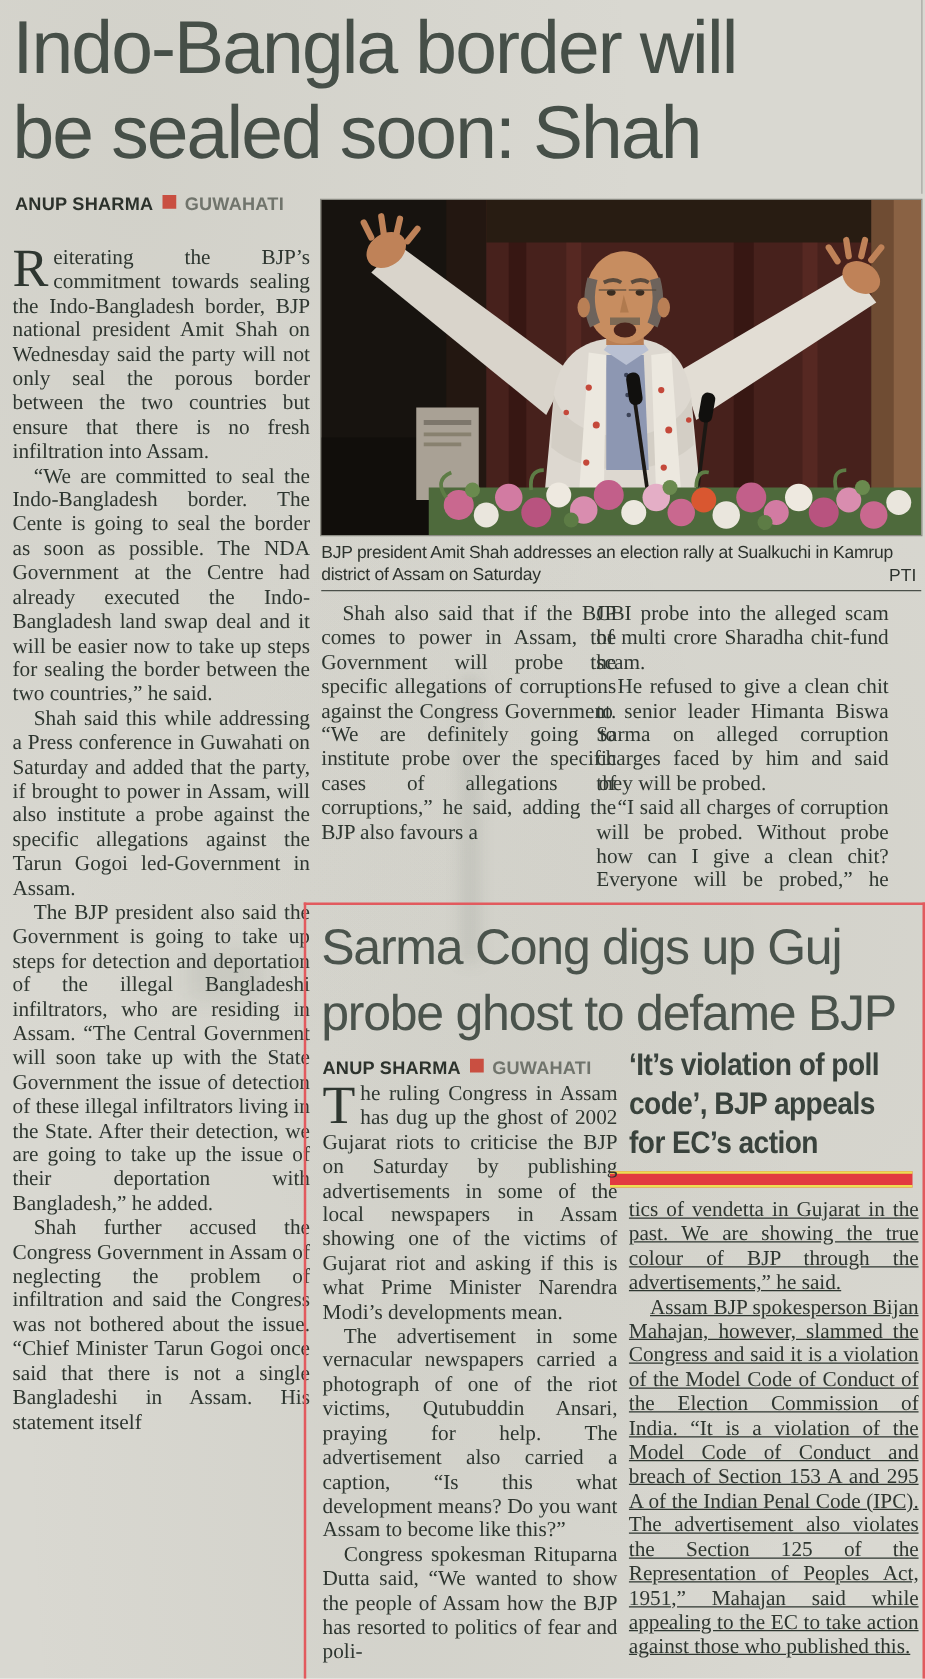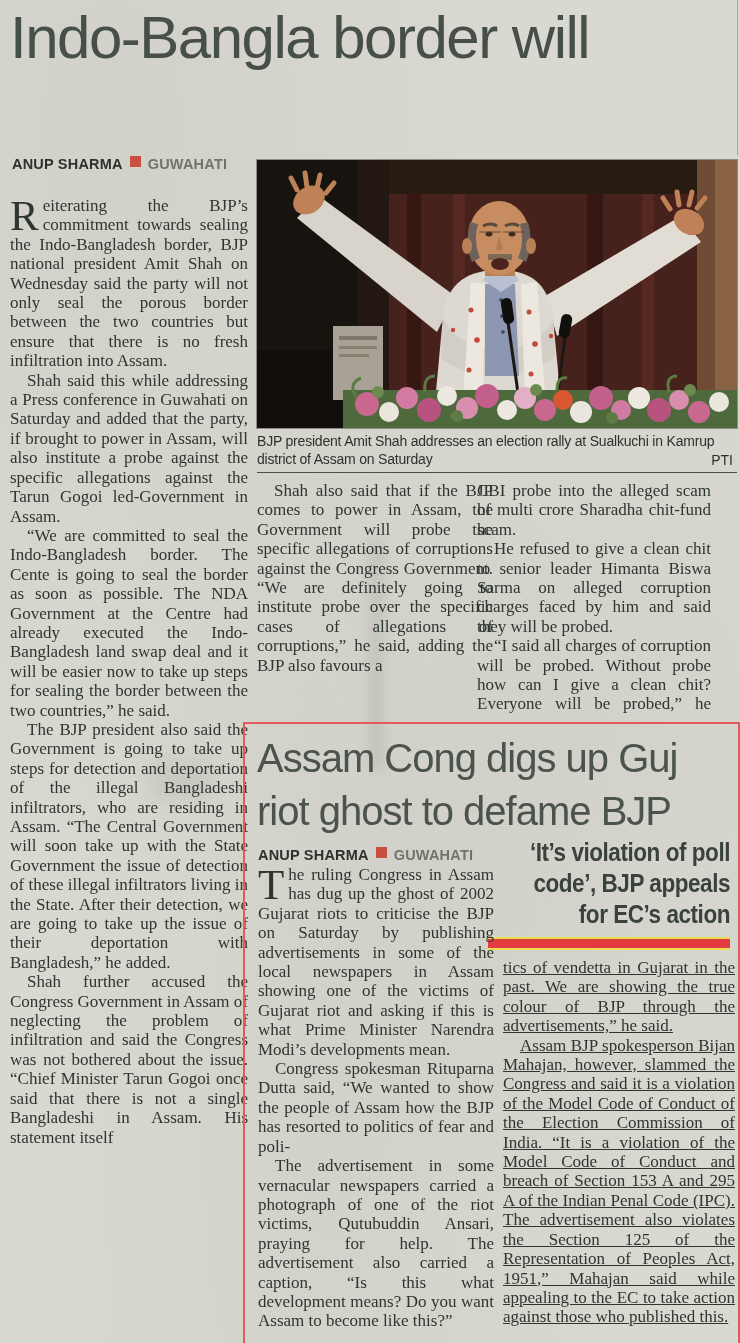--- a/index.html
+++ b/index.html
@@ -88,6 +88,7 @@
 
   <h1 class="hl1">
     <span class="hl-line">Indo-Bangla border will</span>
+    <span class="hl-line">be sealed soon: Shah</span>
   </h1>
 
   <div class="byline byline-1">

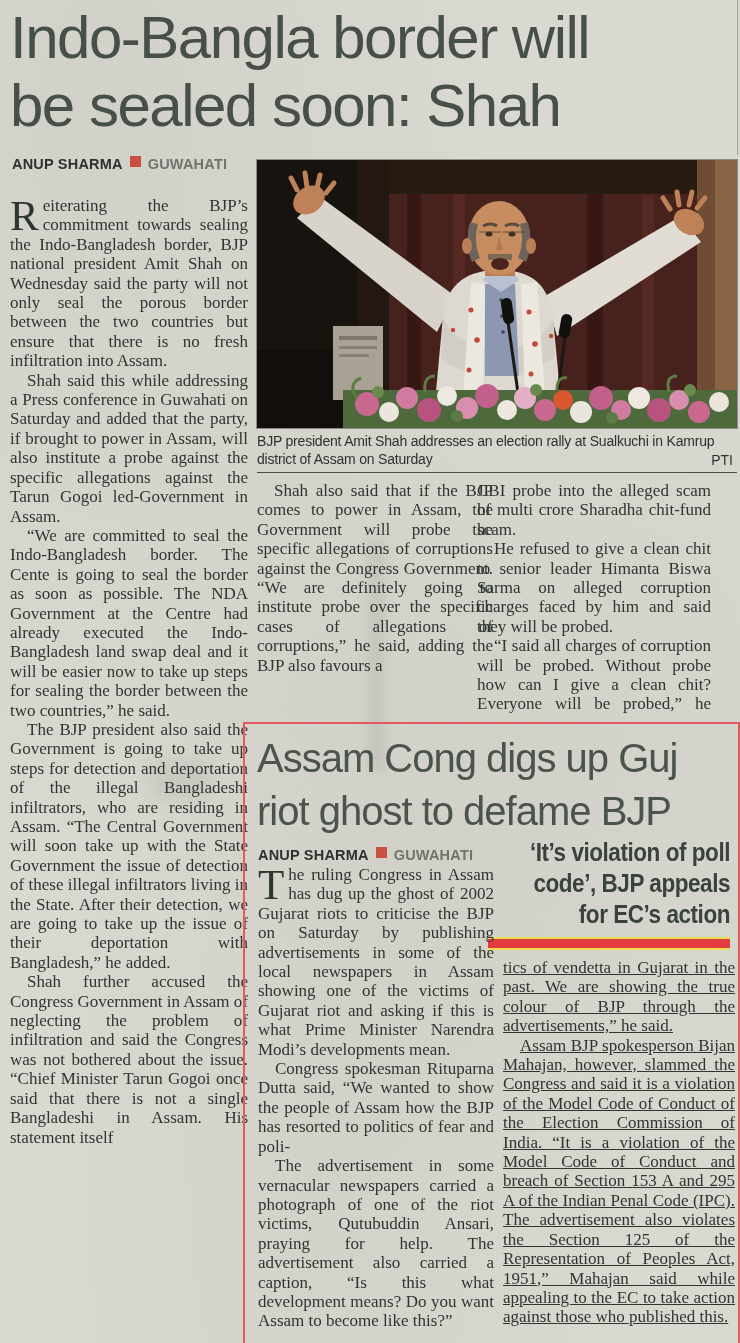--- a/index.html
+++ b/index.html
@@ -99,8 +99,8 @@
 
   <div class="col col-left">
     <p><span class="dropcap">R</span><span>eiterating the BJP’s commitment towards sealing the Indo-Bangladesh border, BJP national president Amit Shah on Wednesday said the party will not only seal the porous border between the two countries but ensure that there is no fresh infiltration into Assam.</span></p>
+    <p class="ind">“We are committed to seal the Indo-Bangladesh border. The Cente is going to seal the border as soon as possible. The NDA Government at the Centre had already executed the Indo-Bangladesh land swap deal and it will be easier now to take up steps for sealing the border between the two countries,” he said.</p>
     <p class="ind">Shah said this while addressing a Press conference in Guwahati on Saturday and added that the party, if brought to power in Assam, will also institute a probe against the specific allegations against the Tarun Gogoi led-Government in Assam.</p>
-    <p class="ind">“We are committed to seal the Indo-Bangladesh border. The Cente is going to seal the border as soon as possible. The NDA Government at the Centre had already executed the Indo-Bangladesh land swap deal and it will be easier now to take up steps for sealing the border between the two countries,” he said.</p>
     <p class="ind">The BJP president also said the Government is going to take up steps for detection and deportation of the illegal Bangladeshi infiltrators, who are residing in Assam. “The Central Government will soon take up with the State Government the issue of detection of these illegal infiltrators living in the State. After their detection, we are going to take up the issue of their deportation with Bangladesh,” he added.</p>
     <p class="ind">Shah further accused the Congress Government in Assam of neglecting the problem of infiltration and said the Congress was not bothered about the issue. “Chief Minister Tarun Gogoi once said that there is not a single Bangladeshi in Assam. His statement itself</p>
   </div>

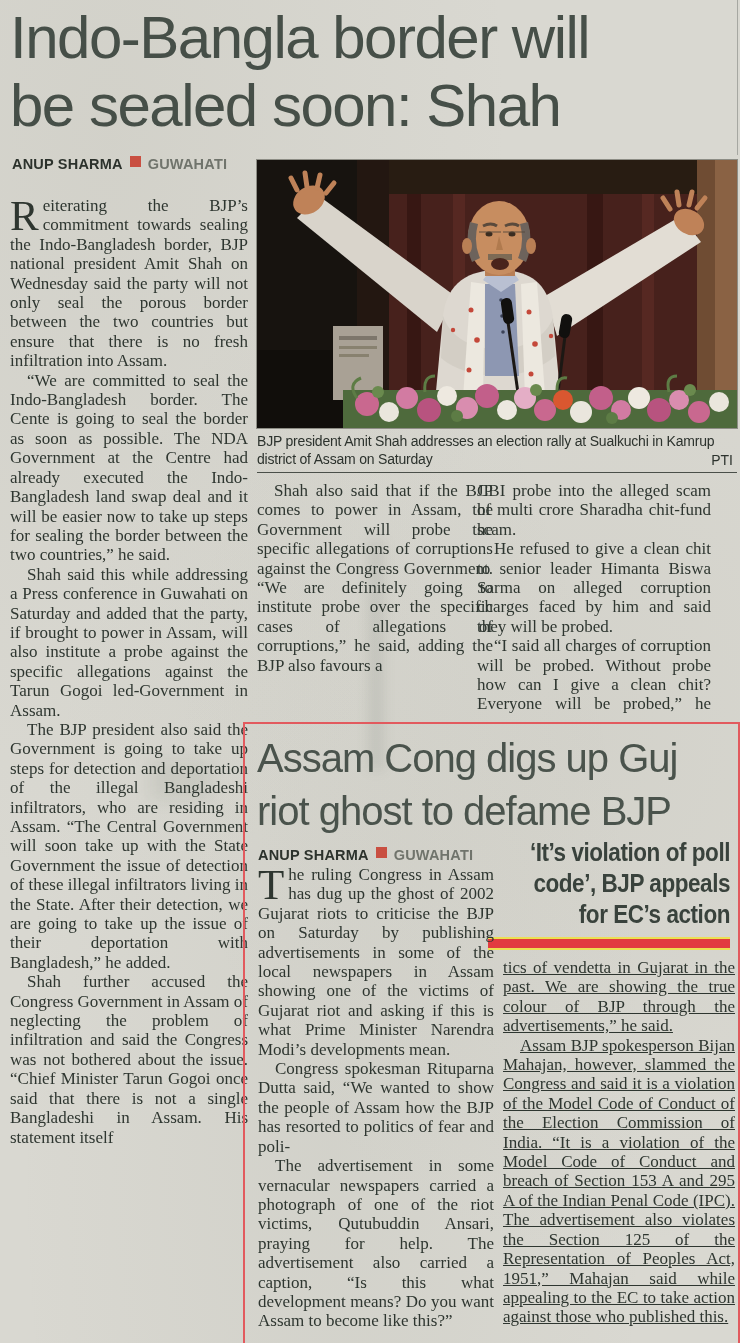--- a/index.html
+++ b/index.html
@@ -224,7 +224,7 @@
 
   <section class="article2">
     <h2 class="hl2">
-      <span class="hl-line">Assam Cong digs up Guj</span>
+      <span class="hl-line">Sarma Cong digs up Guj</span>
       <span class="hl-line">riot ghost to defame BJP</span>
     </h2>
 

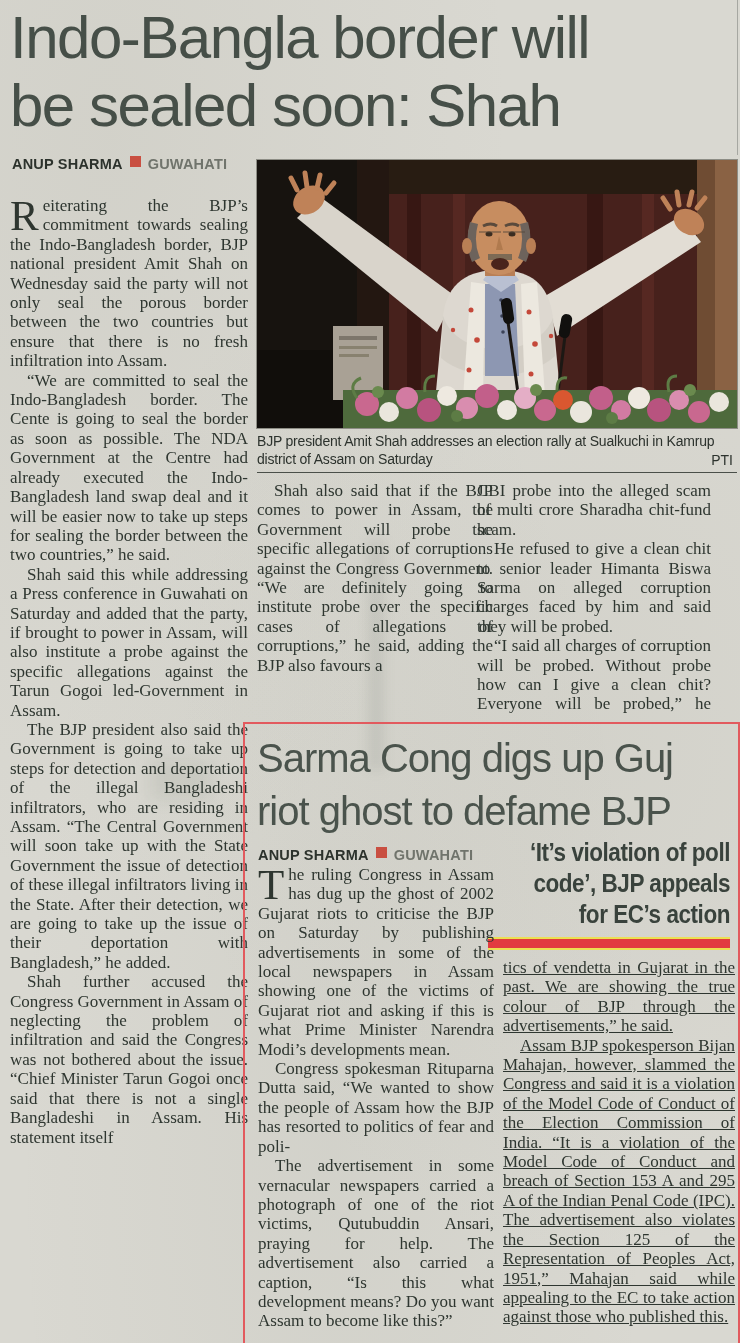--- a/index.html
+++ b/index.html
@@ -225,7 +225,7 @@
   <section class="article2">
     <h2 class="hl2">
       <span class="hl-line">Sarma Cong digs up Guj</span>
-      <span class="hl-line">riot ghost to defame BJP</span>
+      <span class="hl-line">probe ghost to defame BJP</span>
     </h2>
 
     <div class="byline byline-2" style="position:absolute;">

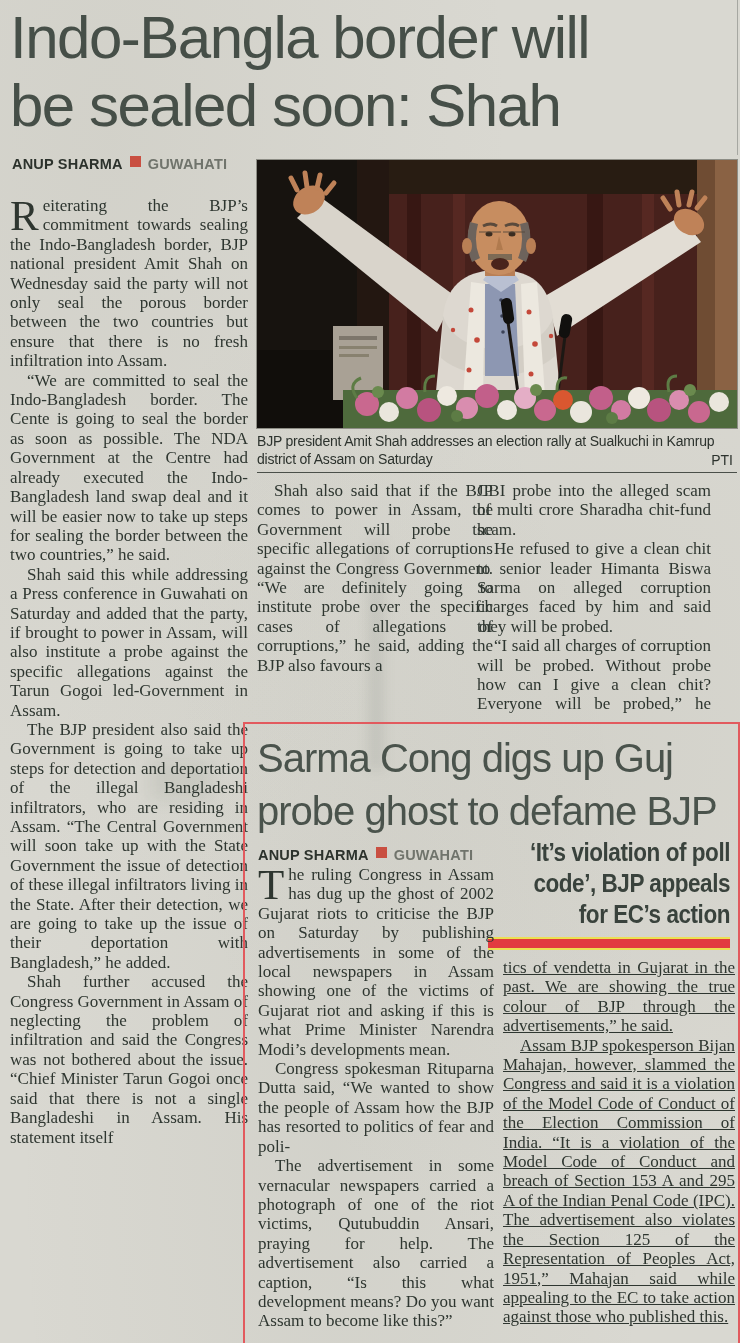--- a/index.html
+++ b/index.html
@@ -66,7 +66,7 @@
   }
   .byline-2 { left:13px; top:123px; }
   .pullquote {
-    position:absolute; right:8px; top:113px; width:252px; text-align:right;
+    position:absolute; right:8px; top:113px; width:252px; 
     font-family:"Liberation Sans", sans-serif; font-weight:700;
     font-size:25px; line-height:31px; color:#39423c; letter-spacing:-0.5px;
   }

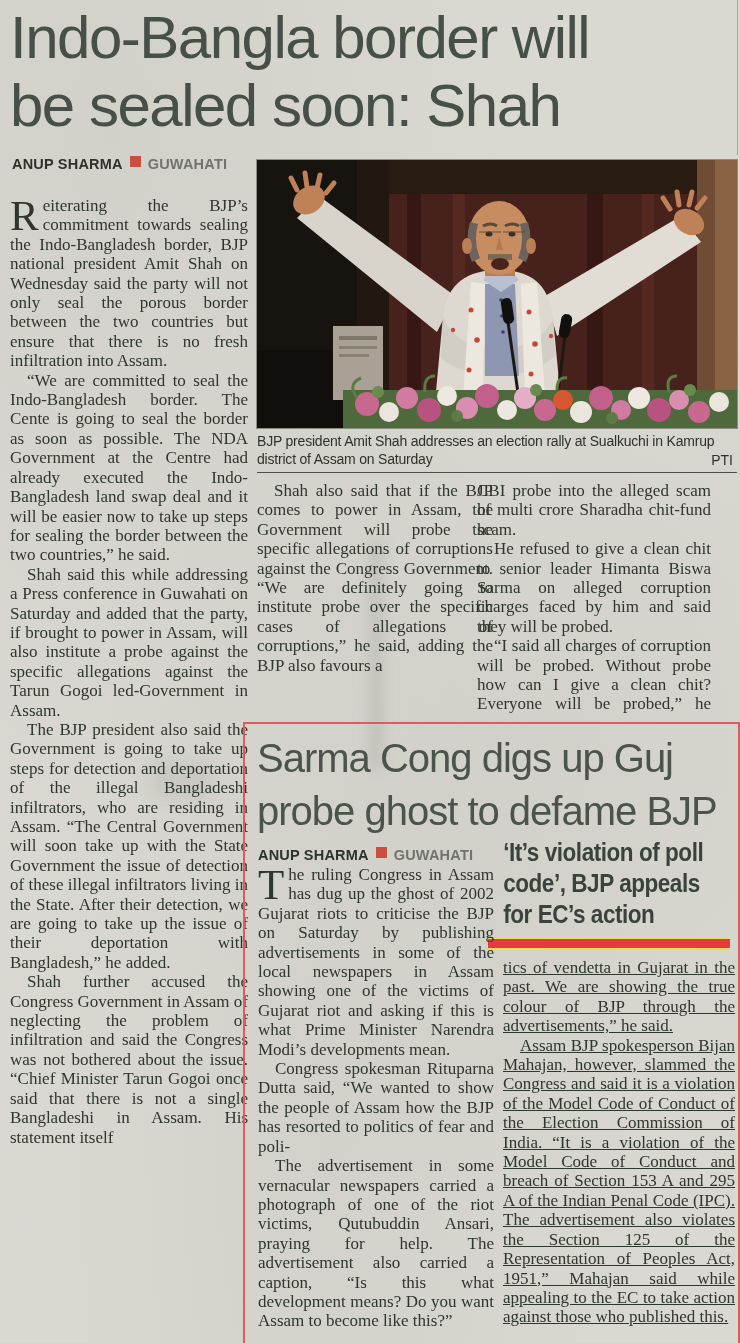--- a/index.html
+++ b/index.html
@@ -243,8 +243,8 @@
 
     <div class="col a2-mid">
       <p><span class="dropcap">T</span><span>he ruling Congress in Assam has dug up the ghost of 2002 Gujarat riots to criticise the BJP on Saturday by publishing advertisements in some of the local newspapers in Assam showing one of the victims of Gujarat riot and asking if this is what Prime Minister Narendra Modi’s developments mean.</span></p>
+      <p class="ind">The advertisement in some vernacular newspapers carried a photograph of one of the riot victims, Qutubuddin Ansari, praying for help. The advertisement also carried a caption, “Is this what development means? Do you want Assam to become like this?”</p>
       <p class="ind">Congress spokesman Rituparna Dutta said, “We wanted to show the people of Assam how the BJP has resorted to politics of fear and poli-</p>
-      <p class="ind">The advertisement in some vernacular newspapers carried a photograph of one of the riot victims, Qutubuddin Ansari, praying for help. The advertisement also carried a caption, “Is this what development means? Do you want Assam to become like this?”</p>
     </div>
 
     <div class="col a2-right">

